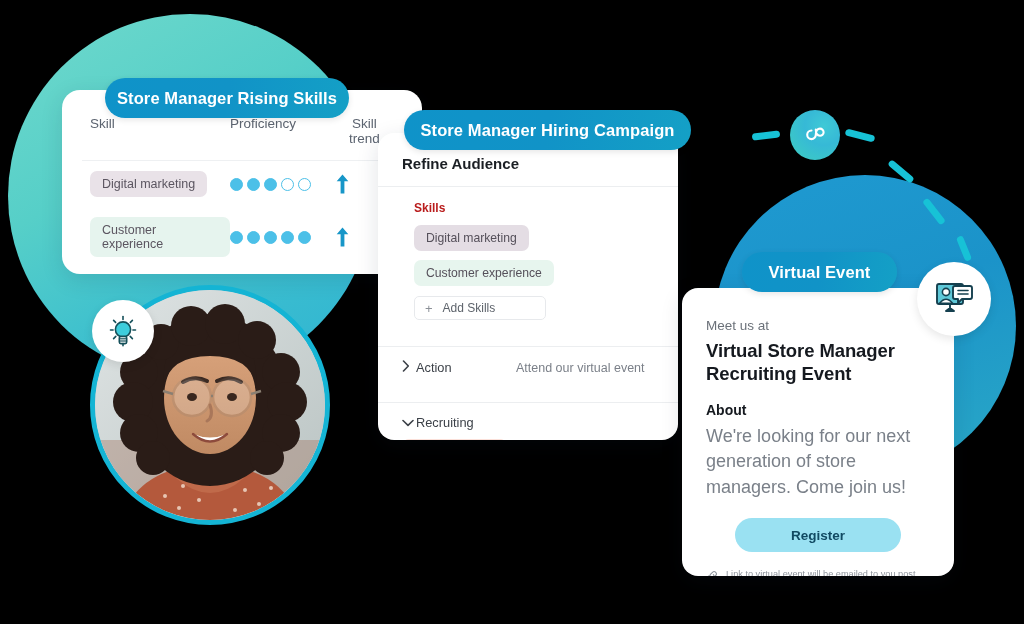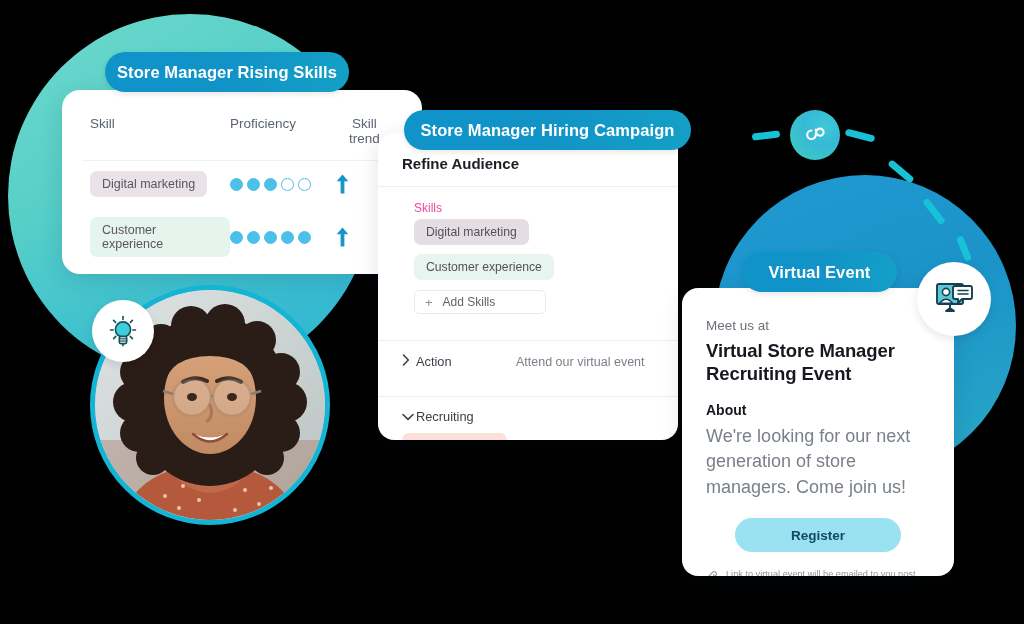--- a/index.html
+++ b/index.html
@@ -51,7 +51,7 @@
     box-shadow: 0 2px 6px rgba(0,0,0,.10);
     white-space: nowrap;
   }
-  #pill-skills { left: 105px; top: 52px; width: 244px; height: 40px; font-size: 16.5px; }
+  #pill-skills { left: 105px; top: 78px; width: 244px; height: 40px; font-size: 16.5px; }
   #pill-campaign { left: 404px; top: 110px; width: 287px; height: 40px; font-size: 16.5px; }
   #pill-event { left: 742px; top: 252px; width: 155px; height: 40px; font-size: 16.5px; }
 

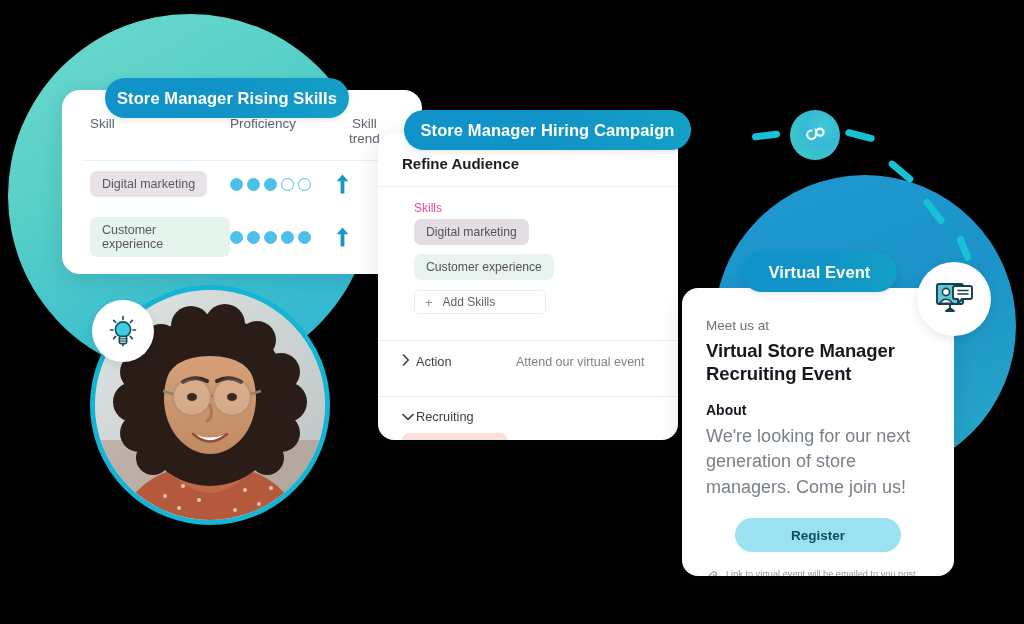--- a/index.html
+++ b/index.html
@@ -109,7 +109,7 @@
   .cc-title { padding: 22px 24px 0 24px; font-size: 15px; font-weight: bold; color: #1b1f24; }
   .cc-sep { height: 1px; background: #eceef0; margin: 14px 0 0 0; }
   .cc-sec { padding: 14px 24px 12px 36px; }
-  .cc-label { font-size: 12px; color: #ec4899; margin-bottom: 4px; }
+  .cc-label { font-size: 12px; color: #b91c1c; margin-bottom: 10px; font-weight: bold; }
   .chips { display: flex; gap: 9px; flex-wrap: wrap; }
   .chip {
     padding: 6px 12px; border-radius: 7px;

